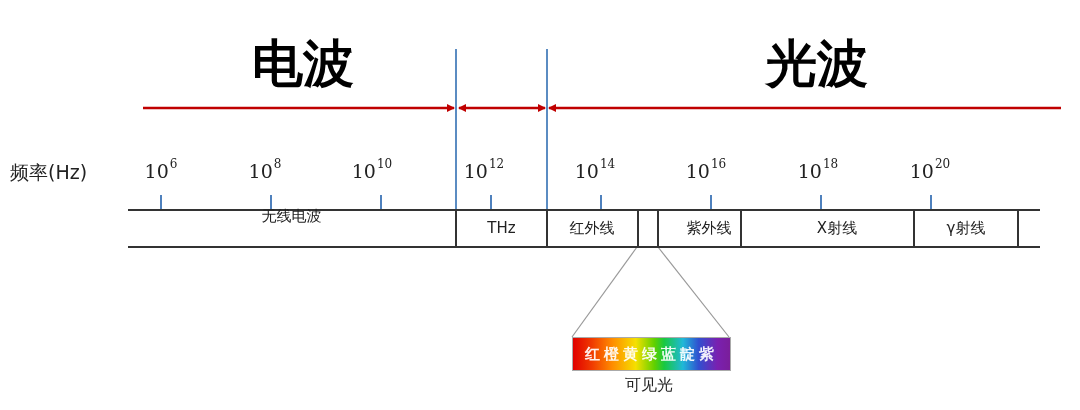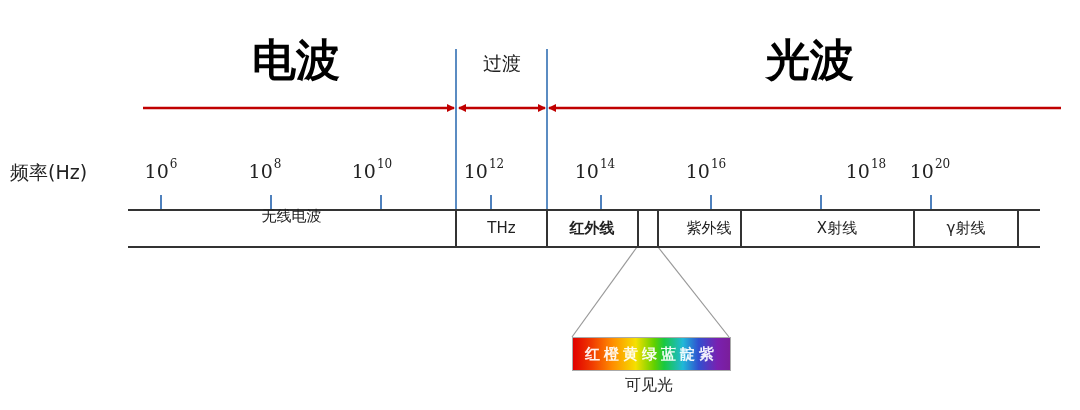--- a/index.html
+++ b/index.html
@@ -6,7 +6,7 @@
     body { width: 1080px; height: 410px; position: relative; overflow: hidden;
            font-family: "DejaVu Sans", "Liberation Sans", sans-serif; color: #1a1a1a; }
     .abs { position: absolute; }
-    .title { font-weight: bold; font-size: 44px; color: #000; line-height: 1; white-space: nowrap; }
+    .title { font-weight: bold; font-size: 51px; color: #000; line-height: 1; white-space: nowrap; }
     .trans { font-size: 19px; line-height: 26px; text-align: center; width: 80px; color: #222; }
     .vline { width: 2px; background: #5b8cc2; }
     .hline { height: 2px; background: #333; }

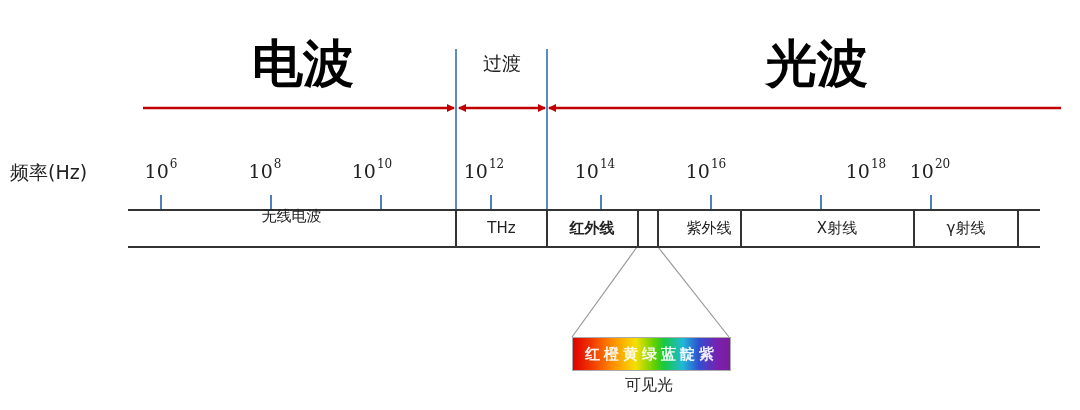--- a/index.html
+++ b/index.html
@@ -26,7 +26,6 @@
 
 <div class="abs title" style="left:252px; top:38px;">电波</div>
 <div class="abs trans" style="left:462px; top:50px;">
-  <div>过渡</div>
 </div>
 <div class="abs title" style="left:766px; top:38px;">光波</div>
 

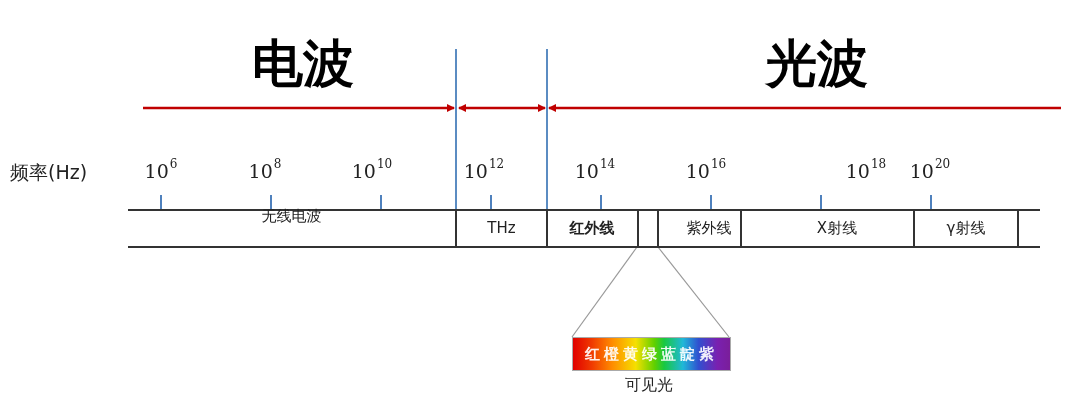--- a/index.html
+++ b/index.html
@@ -54,7 +54,7 @@
 <div class="abs exp" style="left:484px; top:160px;"><span>10</span><sup>12</sup></div>
 <div class="abs exp" style="left:595px; top:160px;"><span>10</span><sup>14</sup></div>
 <div class="abs exp" style="left:706px; top:160px;"><span>10</span><sup>16</sup></div>
-<div class="abs exp" style="left:818px; top:160px;margin-left:48px;"><span>10</span><sup>18</sup></div>
+<div class="abs exp" style="left:818px; top:160px;"><span>10</span><sup>18</sup></div>
 <div class="abs exp" style="left:930px; top:160px;"><span>10</span><sup>20</sup></div>
 
 <div class="abs tick" style="left:160px; top:195px;"></div>

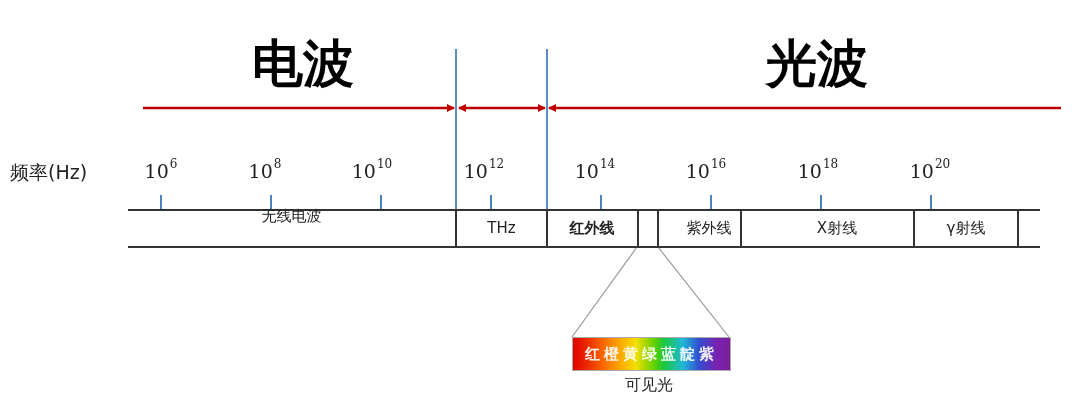--- a/index.html
+++ b/index.html
@@ -78,7 +78,7 @@
 
 <div class="abs cell-label" style="left:128px; top:198px; width:327px;">无线电波</div>
 <div class="abs cell-label" style="left:456px; top:210px; width:91px;">THz</div>
-<div class="abs cell-label" style="left:547px; top:210px; width:90px;font-weight:bold;">红外线</div>
+<div class="abs cell-label" style="left:547px; top:210px; width:90px;">红外线</div>
 <div class="abs cell-label" style="left:638px; top:210px; width:20px;"></div>
 <div class="abs cell-label" style="left:658px; top:210px; width:102px;">紫外线</div>
 <div class="abs cell-label" style="left:741px; top:210px; width:192px;">X射线</div>

